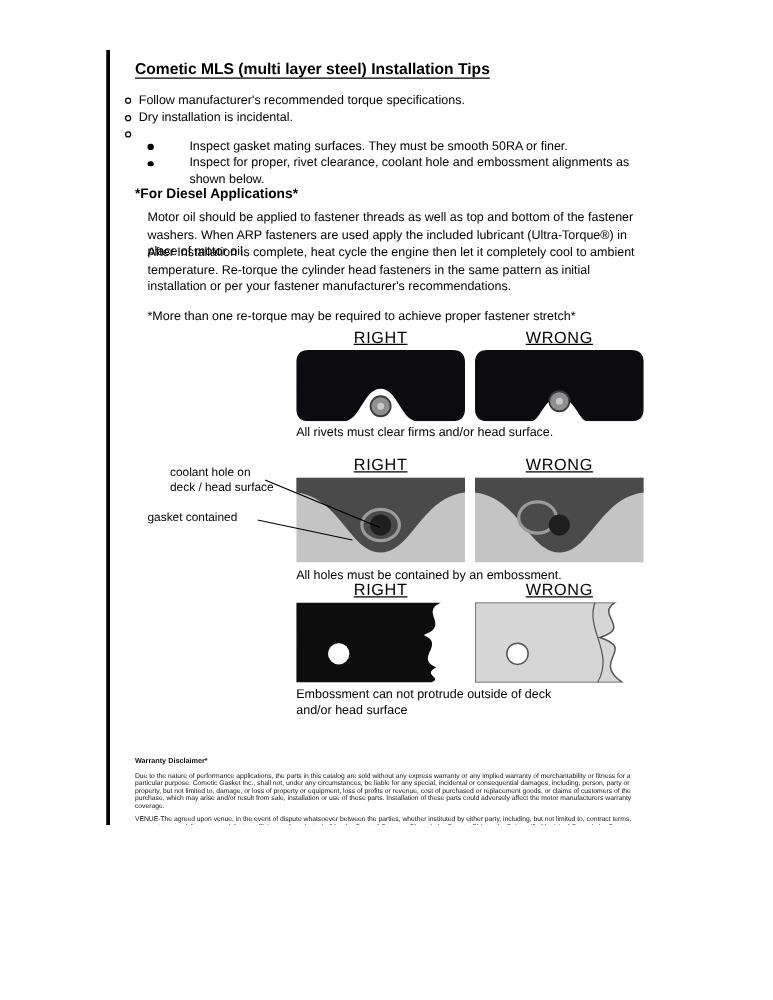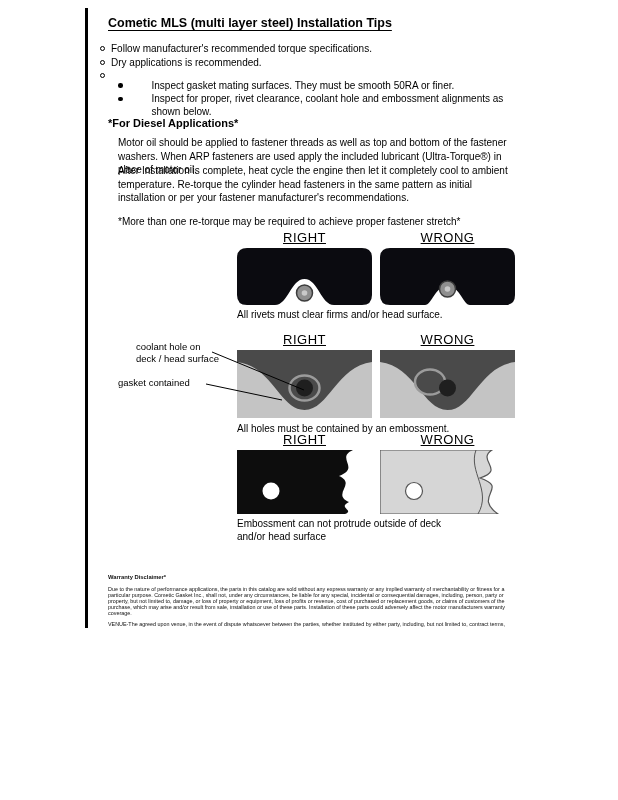--- a/index.html
+++ b/index.html
@@ -5,7 +5,7 @@
   html,body { margin:0; padding:0; background:#ffffff; }
   .page {
     position:relative; width:618px; height:628px; background:#ffffff;
-    font-family:"Liberation Sans", sans-serif; color:#000; overflow:hidden;
+    font-family:"Liberation Sans", sans-serif; color:#000; overflow:hidden;margin-top:32px;
   }
   .abs { position:absolute; margin:0; }
   .left-rule { position:absolute; left:85px; top:8px; width:3px; height:784px; background:#000; }

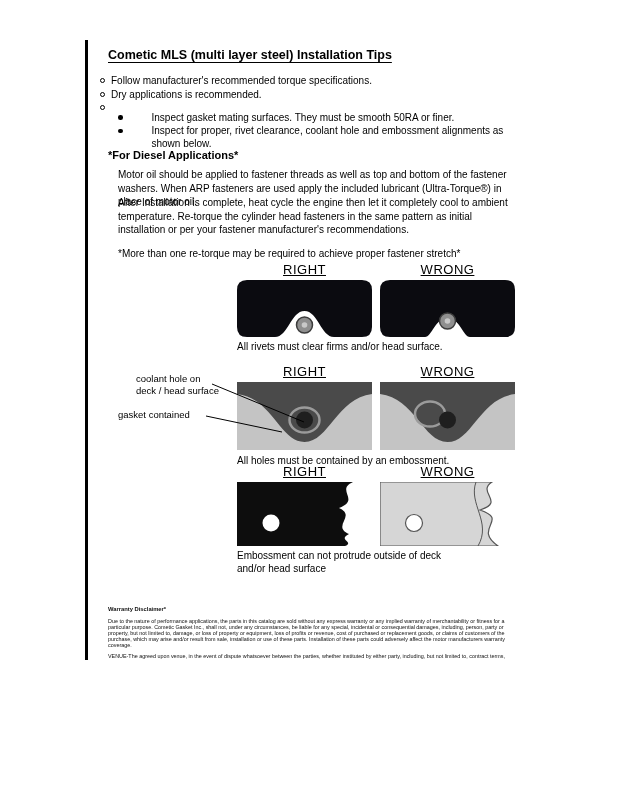--- a/index.html
+++ b/index.html
@@ -62,7 +62,7 @@
     </div>
     <div class="bullet-row">
       <span class="dot-open"></span>
-      <span>Dry applications is recommended.</span>
+      <span>Dry installation is incidental.</span>
     </div>
     <div class="bullet-row">
       <span class="dot-open"></span>

